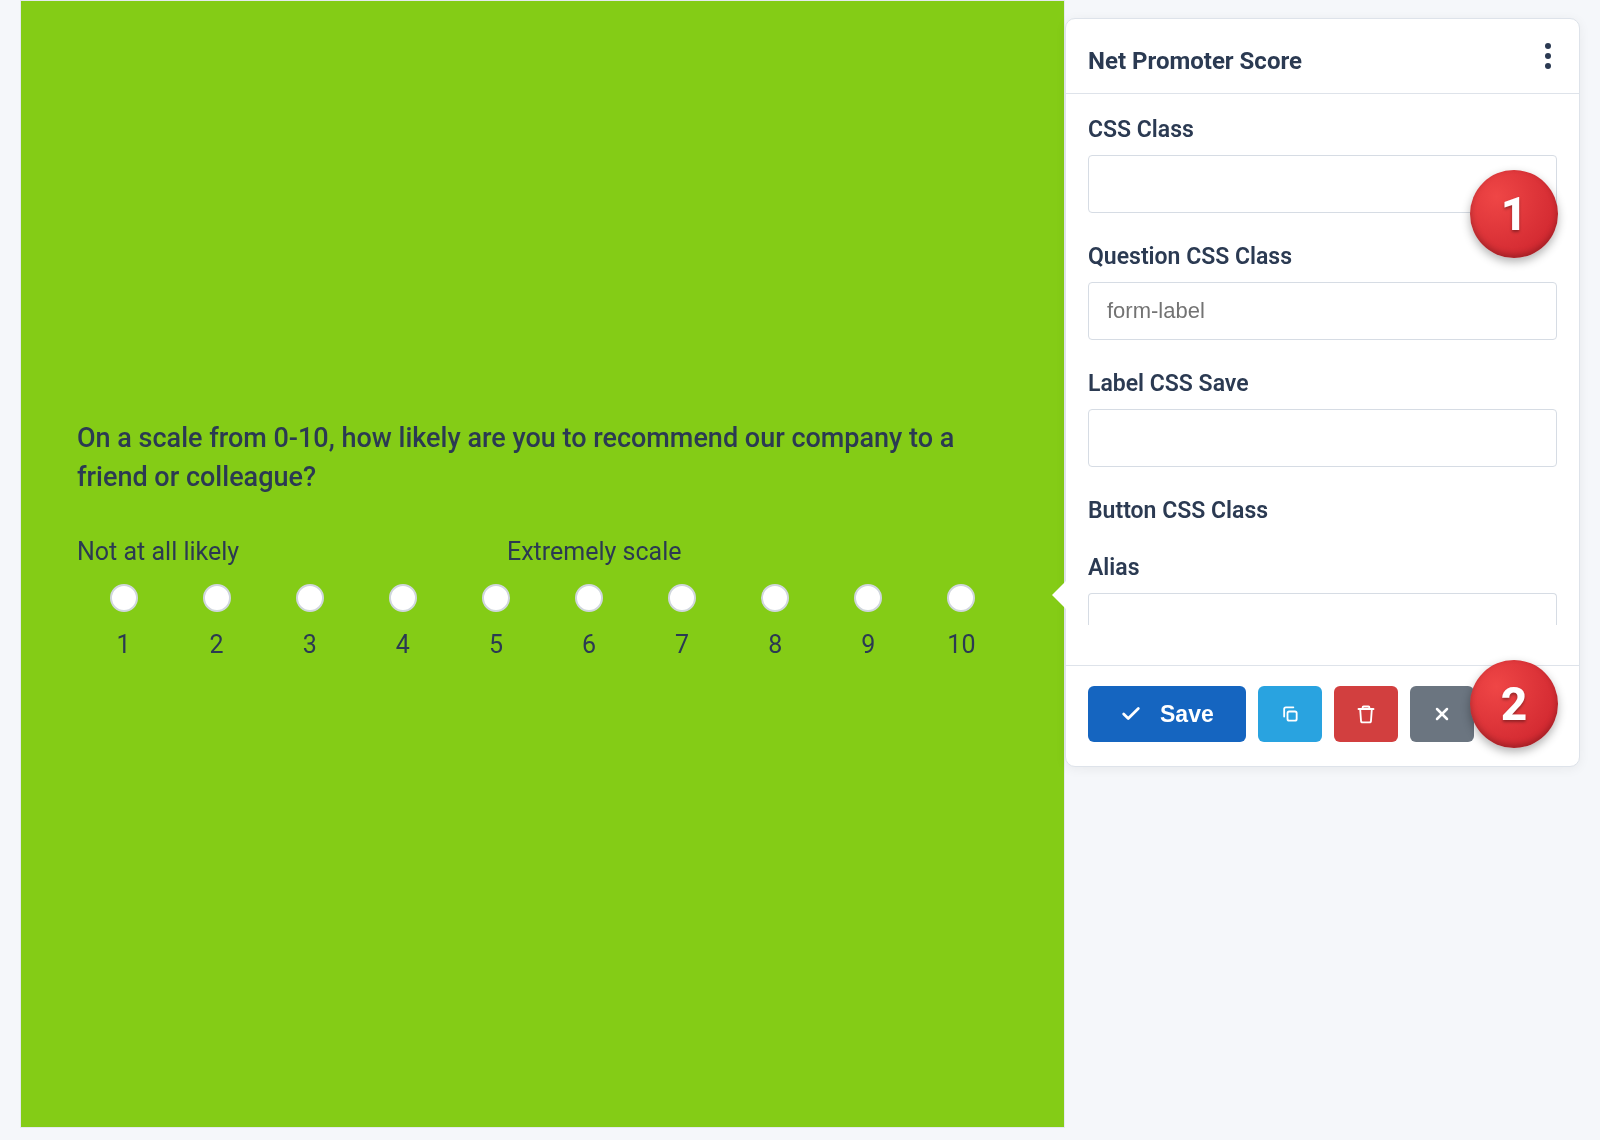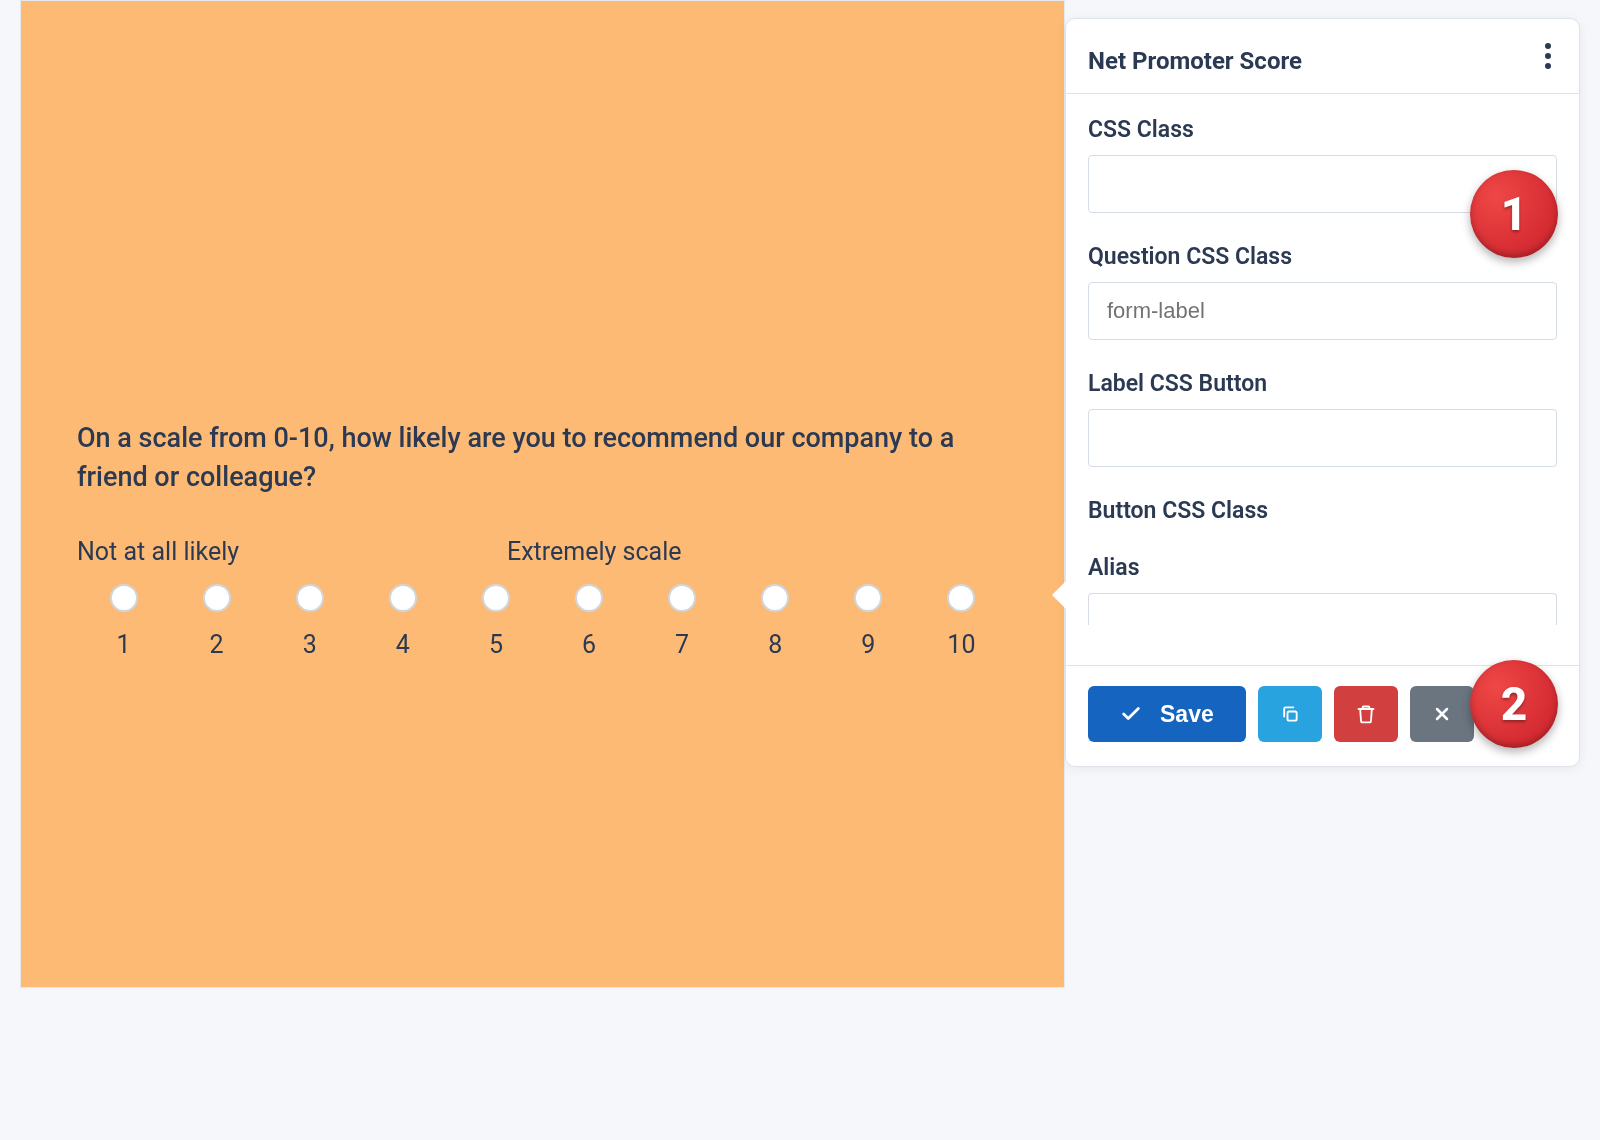--- a/index.html
+++ b/index.html
@@ -272,7 +272,7 @@
     </div>
 
     <div class="field-group">
-      <label class="field-label">Label CSS Button</label>
+      <label class="field-label">Label CSS Save</label>
       <input class="field-input" value="" style="">
     </div>
 

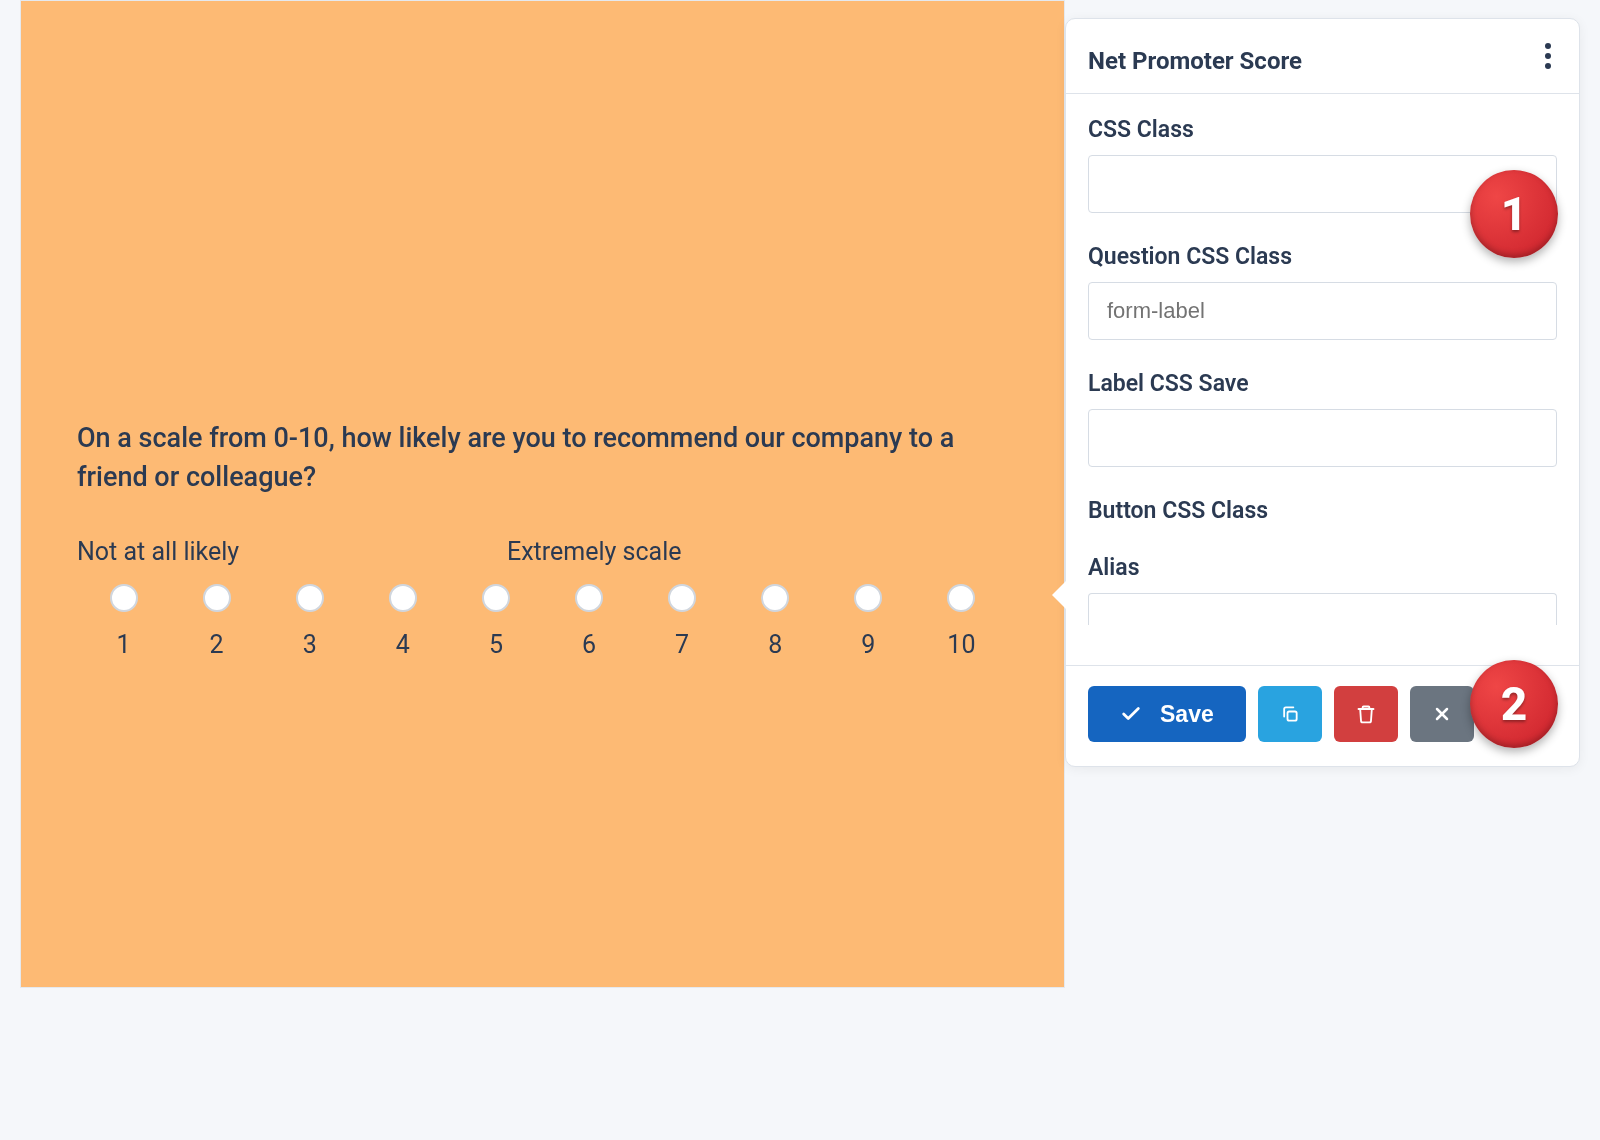--- a/index.html
+++ b/index.html
@@ -16,8 +16,8 @@
     left: 20px;
     top: 0;
     width: 1045px;
-    height: 988px;
-    background: #fdba74;
+    height: 1128px;
+    background: #84cc16;
     padding: 48px 56px;
     border: 1px solid #e5e9ee;
   }

